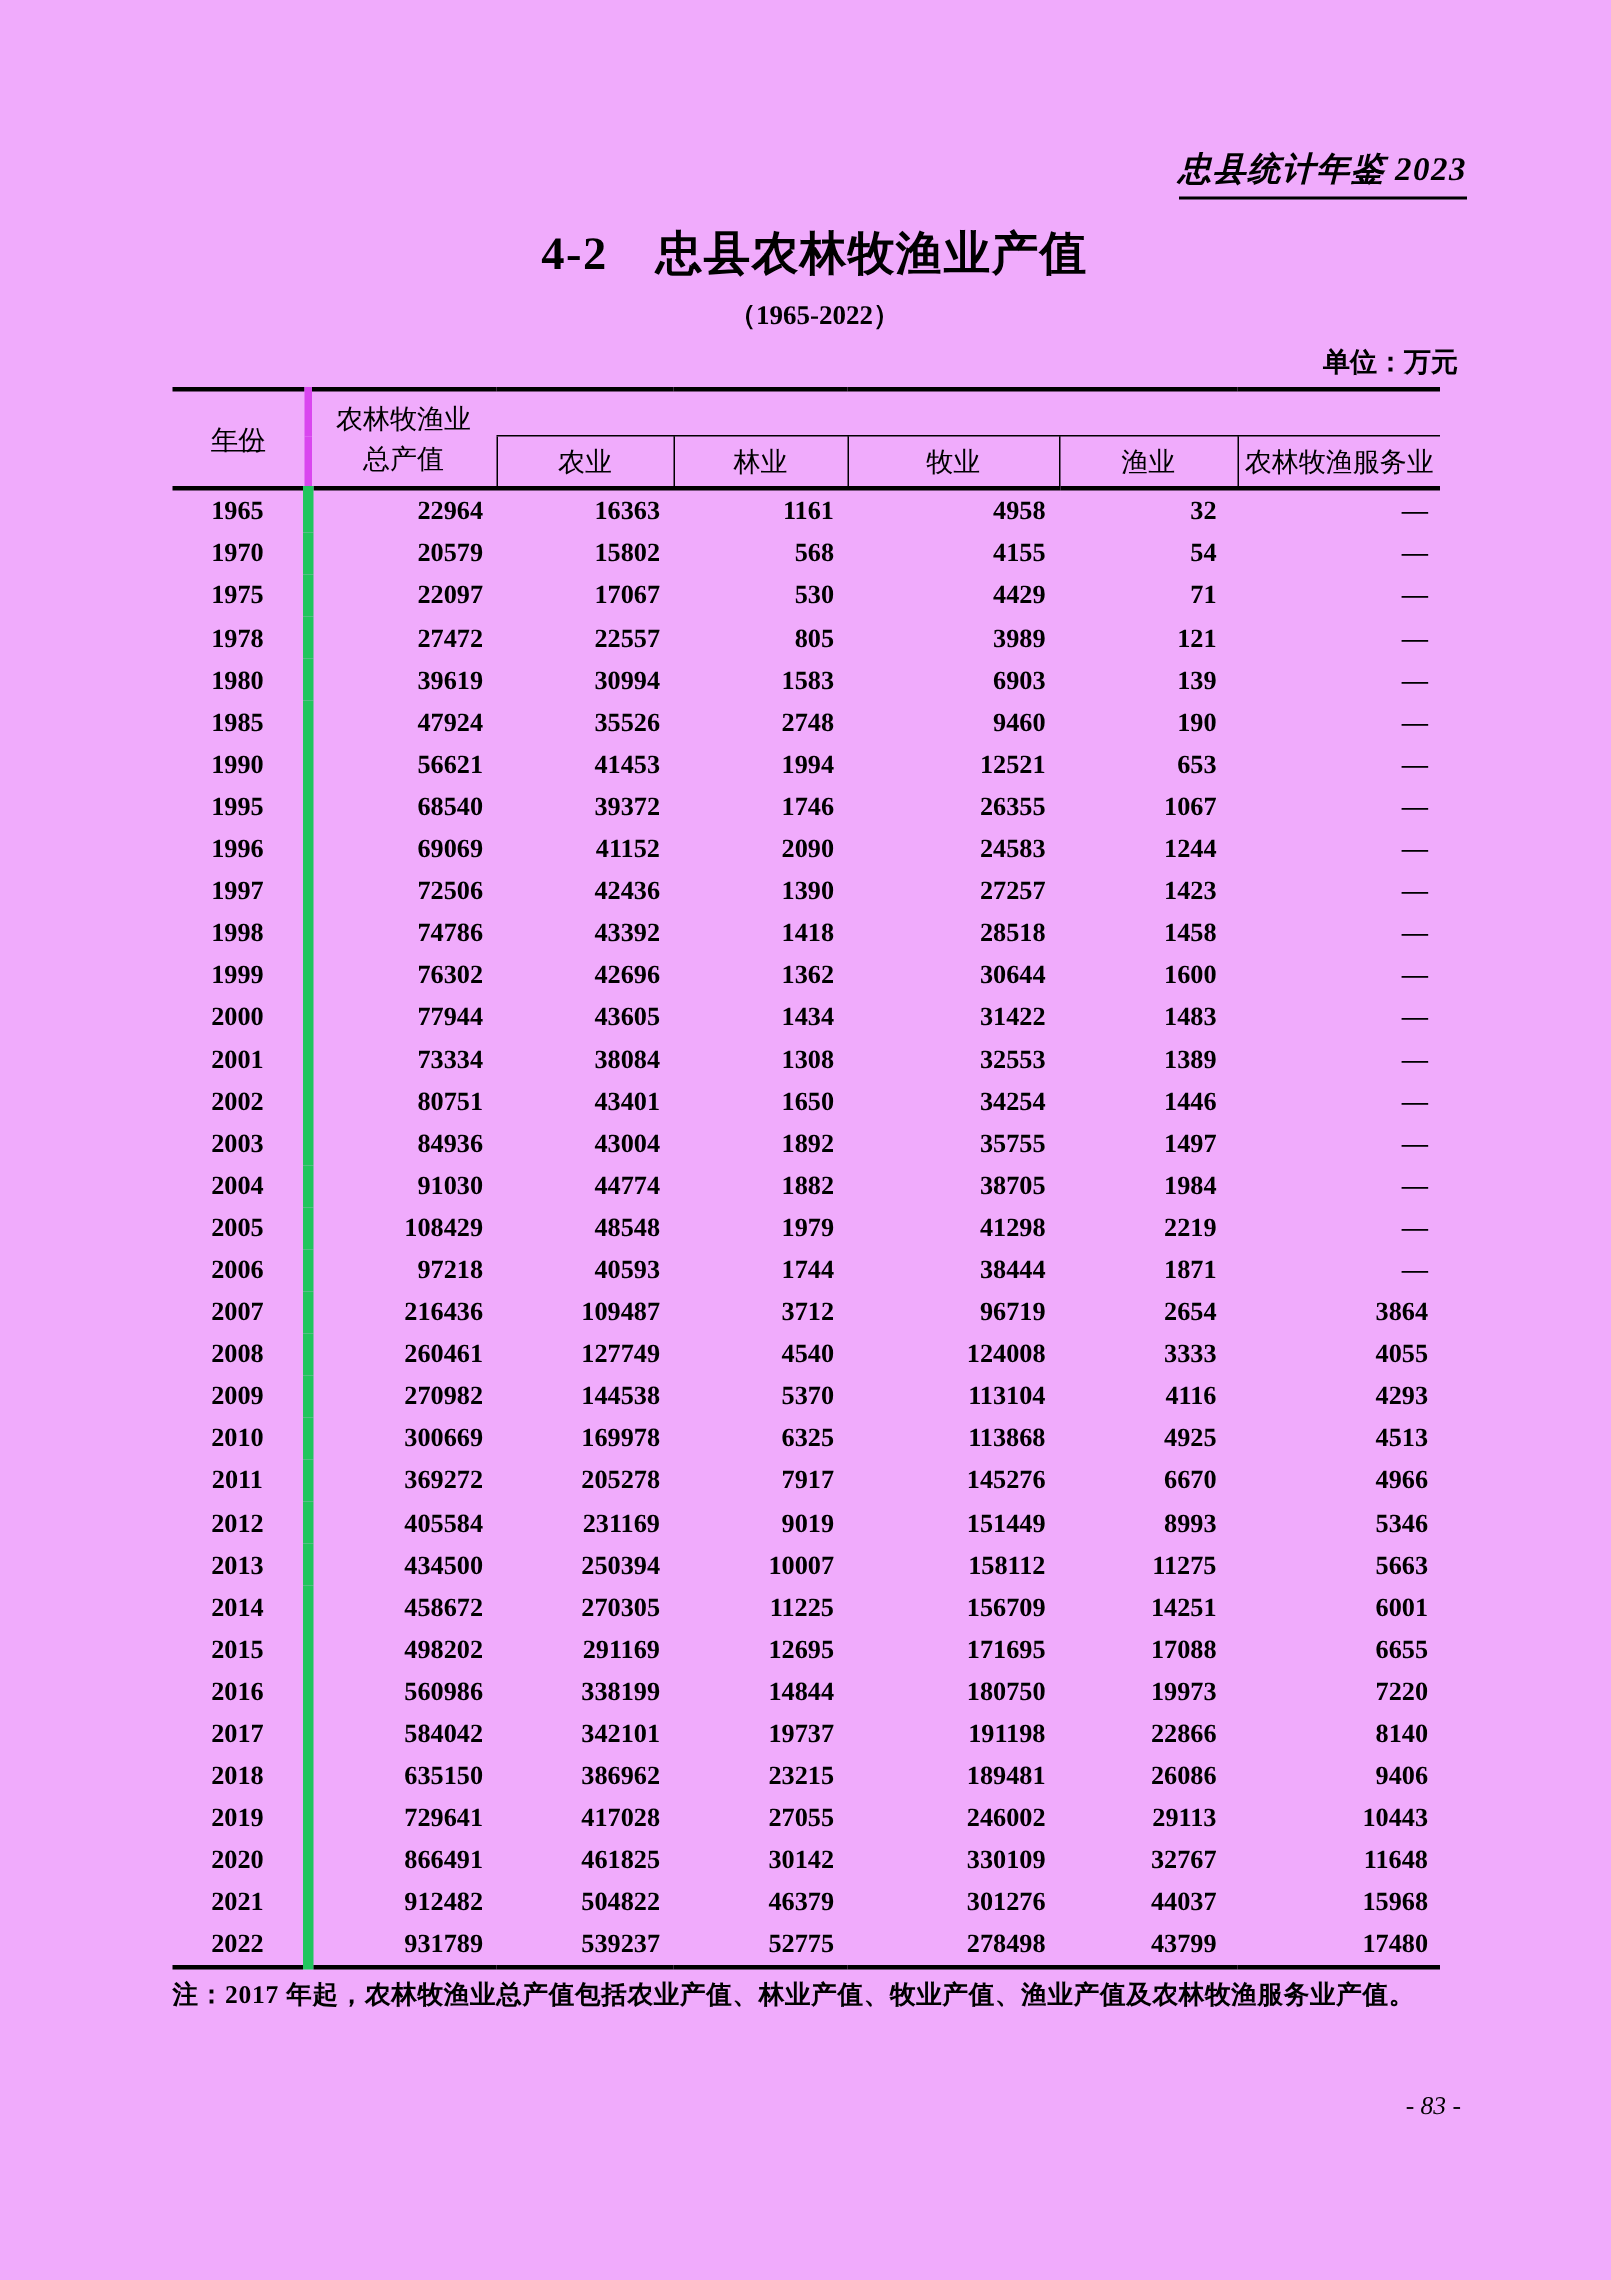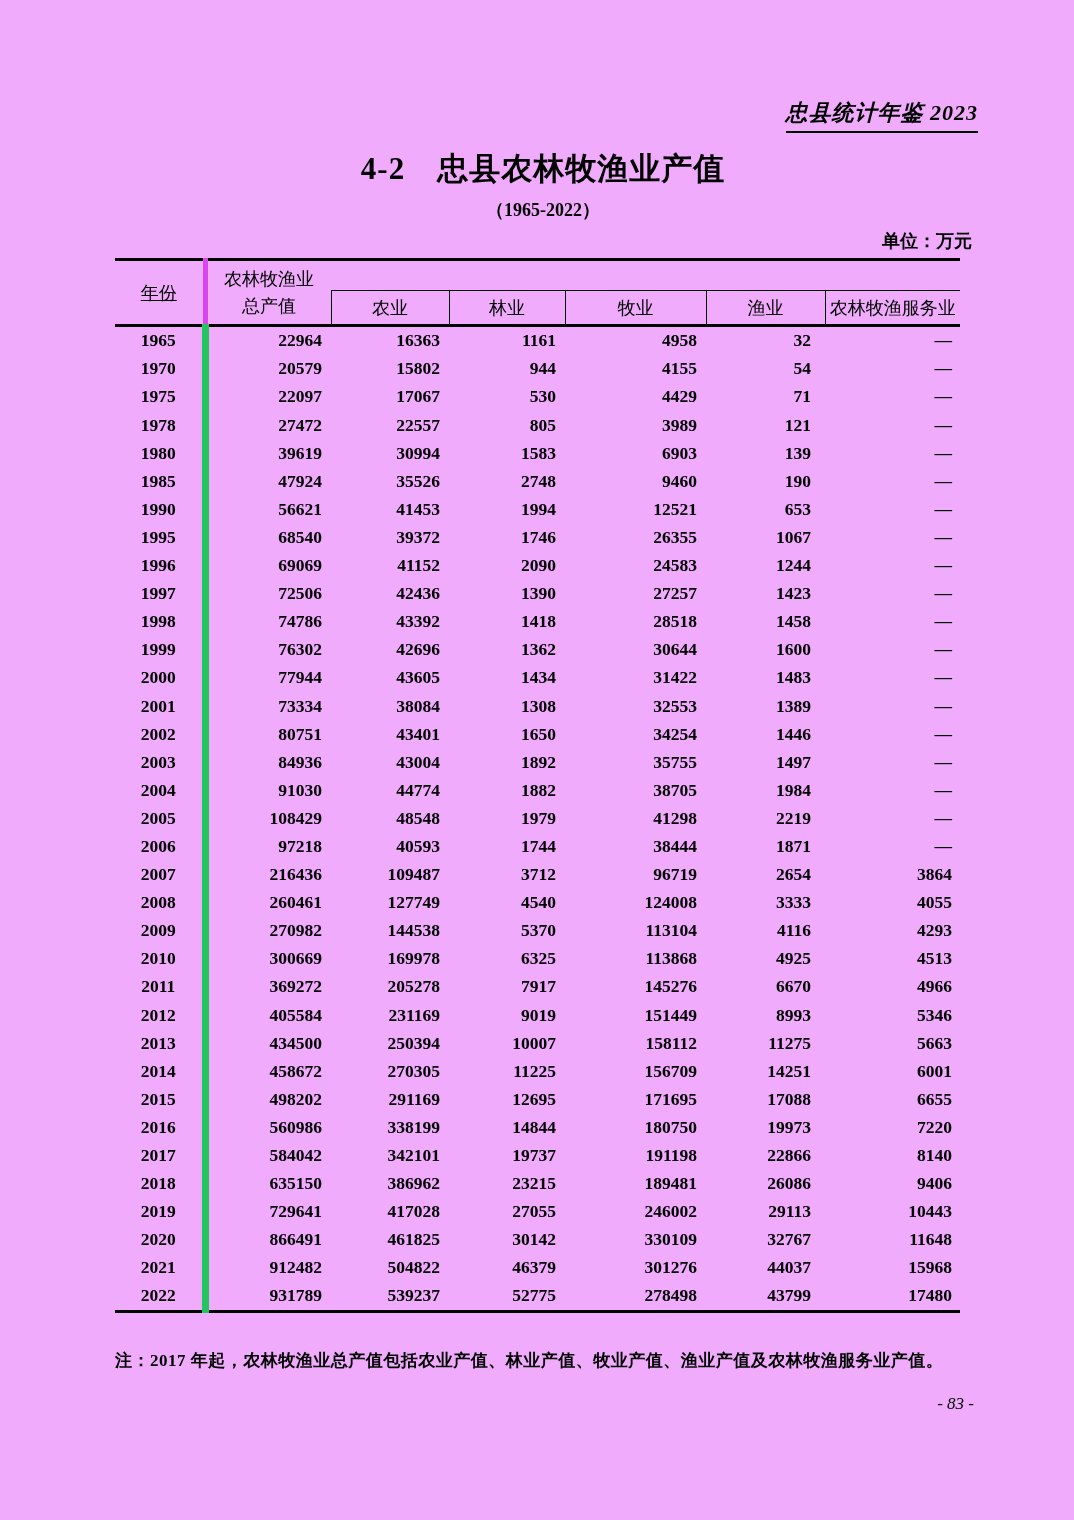--- a/index.html
+++ b/index.html
@@ -159,7 +159,7 @@
           <td class="c-year">1970</td>
           <td class="c-num">20579</td>
           <td class="c-num">15802</td>
-          <td class="c-num">944</td>
+          <td class="c-num">568</td>
           <td class="c-num">4155</td>
           <td class="c-num">54</td>
           <td class="c-num">—</td>

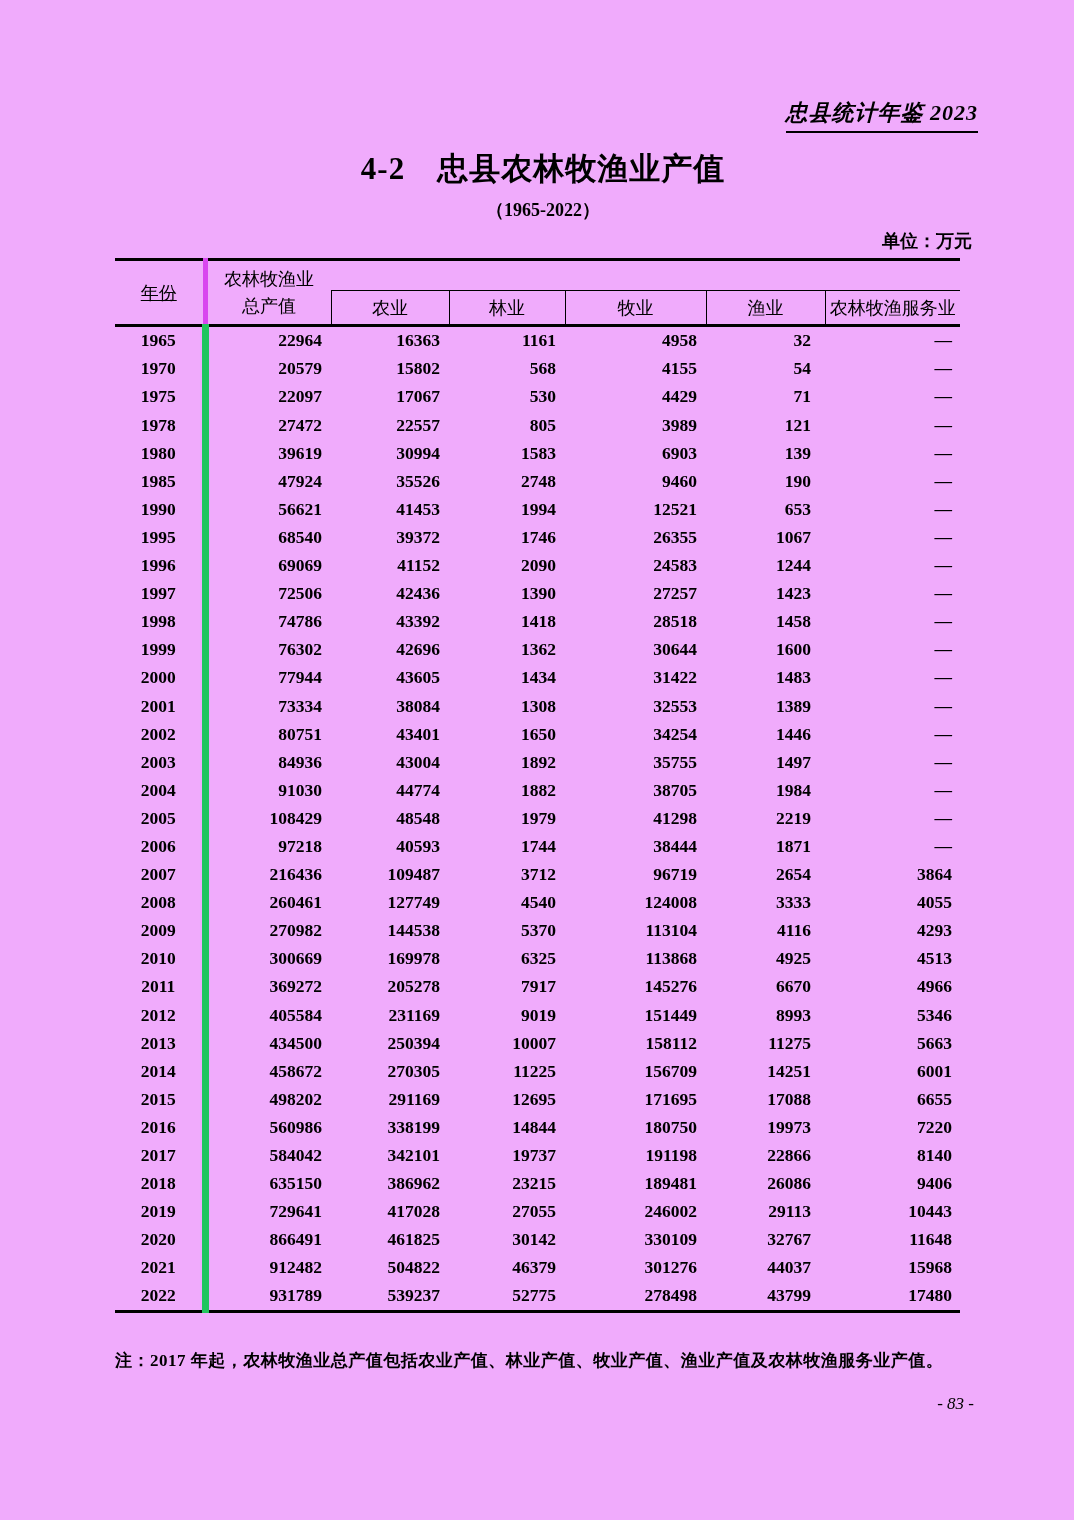--- a/index.html
+++ b/index.html
@@ -95,7 +95,6 @@
     font-size: 17px;
     font-weight: bold;
     letter-spacing: 0.5px;
-    margin-top: 31px;
   }
   .pageno {
     position: absolute;

